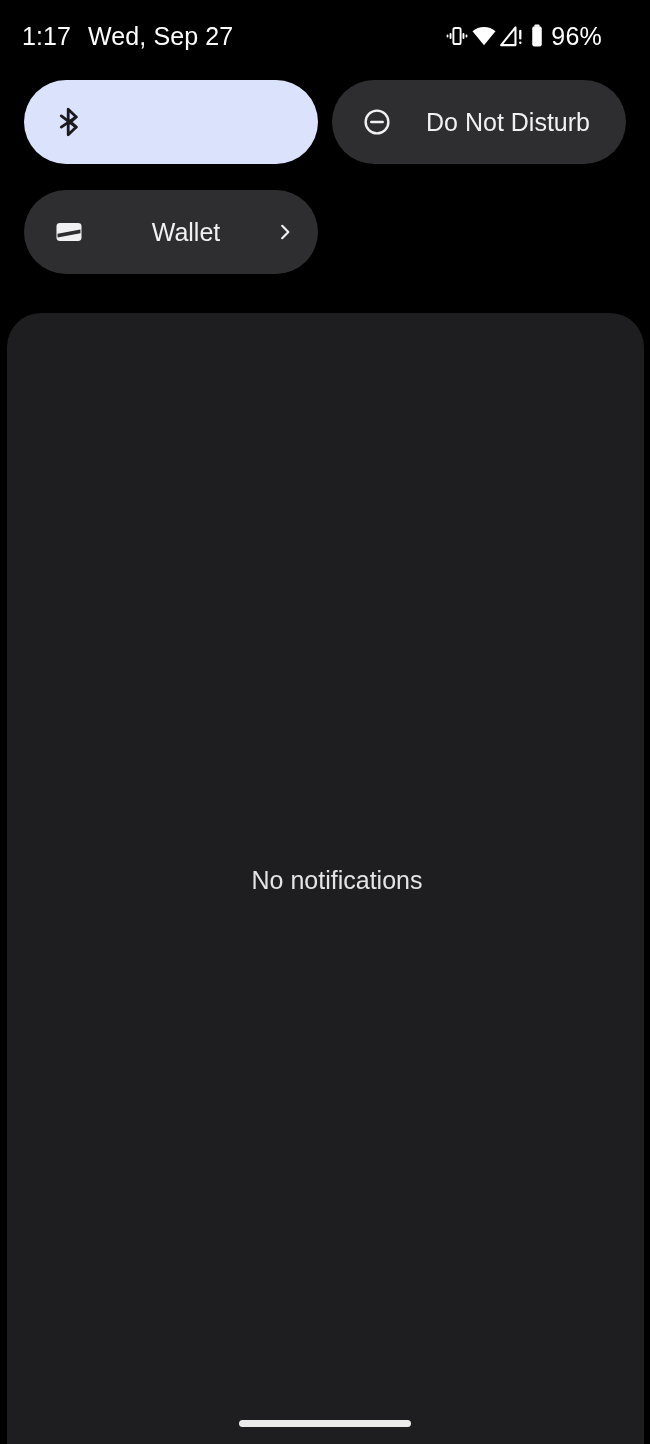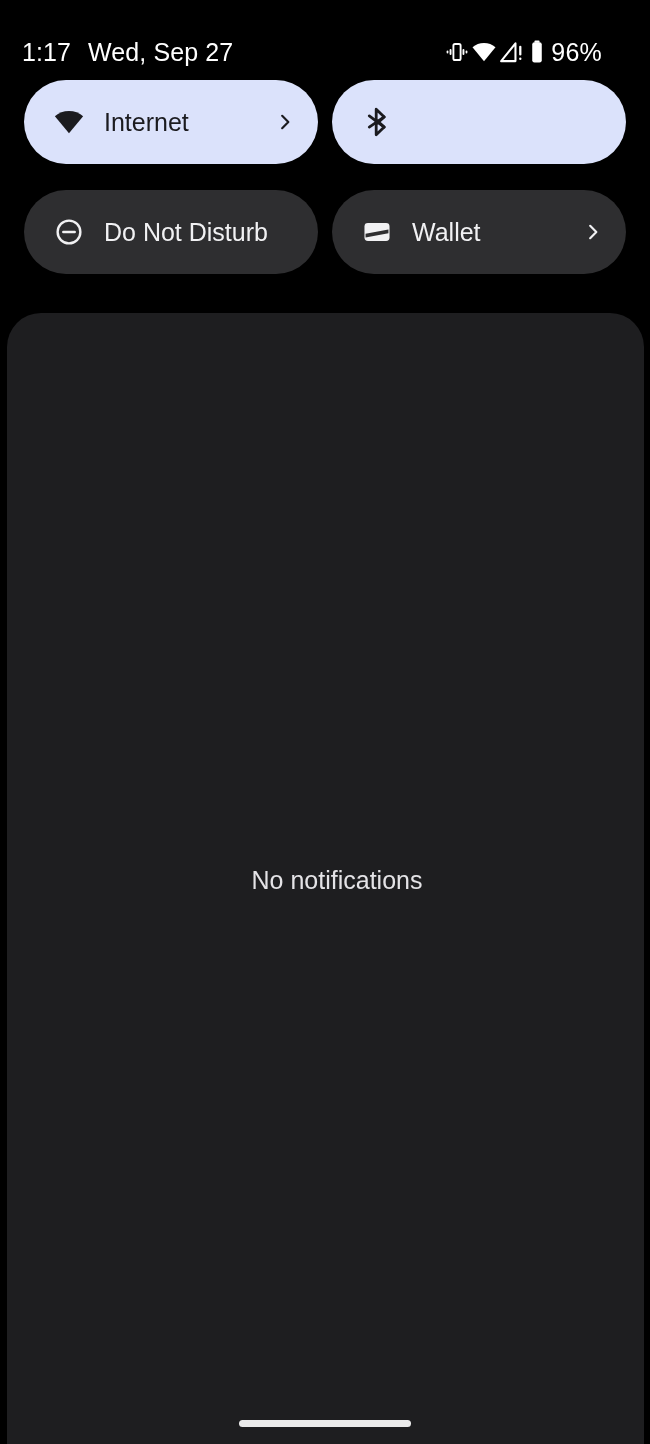--- a/index.html
+++ b/index.html
@@ -19,7 +19,7 @@
   
   .status-bar {
     position: absolute;
-    top: 16px;
+    top: 0;
     left: 0;
     width: 624px;
     height: 72px;

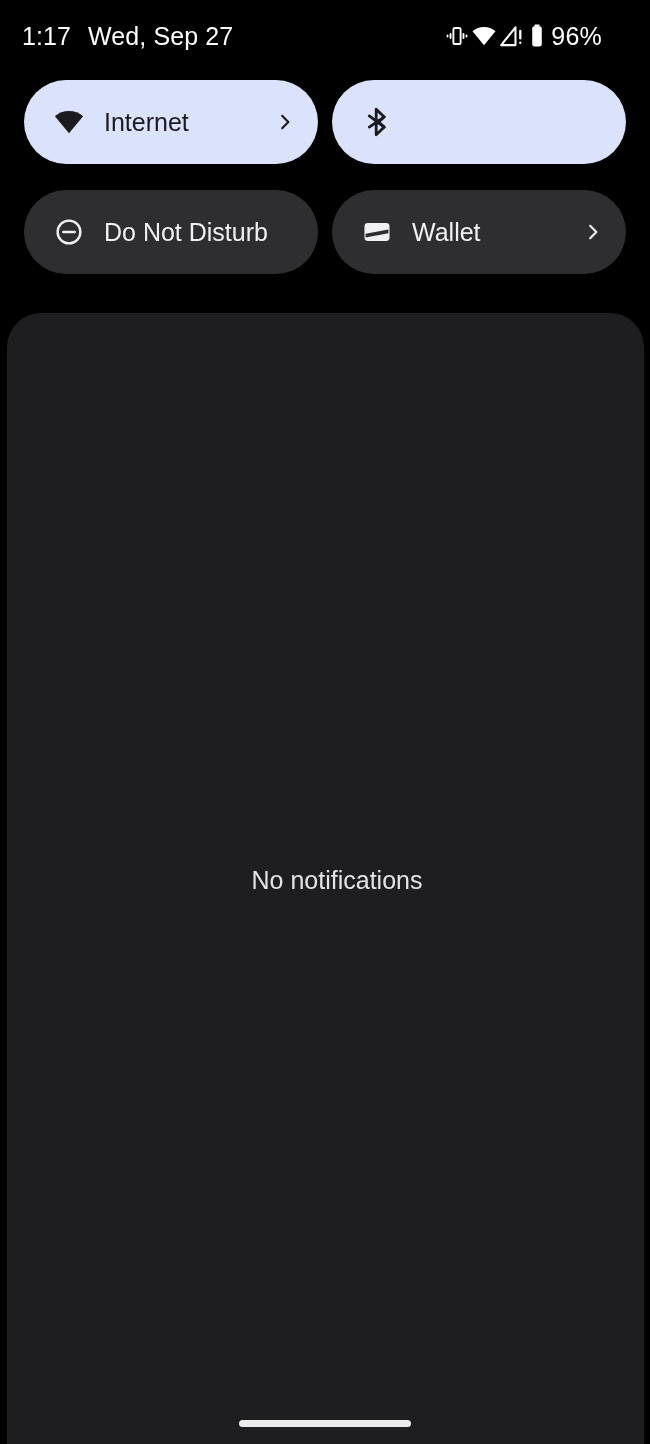--- a/index.html
+++ b/index.html
@@ -207,19 +207,6 @@
 
 <div class="qs-grid">
 
-  <div class="qs-tile active">
-    <span class="qs-icon">
-      <svg width="32" height="32" viewBox="0 0 24 24">
-        <path d="M12 20.5 L1.4 7.6 C4.3 5.2 8 3.8 12 3.8 C16 3.8 19.7 5.2 22.6 7.6 Z" fill="#1b1b1f"></path>
-      </svg>
-    </span>
-    <span class="qs-label">Internet</span>
-    <span class="qs-chevron">
-      <svg width="20" height="20" viewBox="0 0 24 24">
-        <path d="M8.6 4.6 L16 12 L8.6 19.4" fill="none" stroke="#1b1b1f" stroke-width="2.6" stroke-linecap="round" stroke-linejoin="round"></path>
-      </svg>
-    </span>
-  </div>
 
   <div class="qs-tile active">
     <span class="qs-icon">

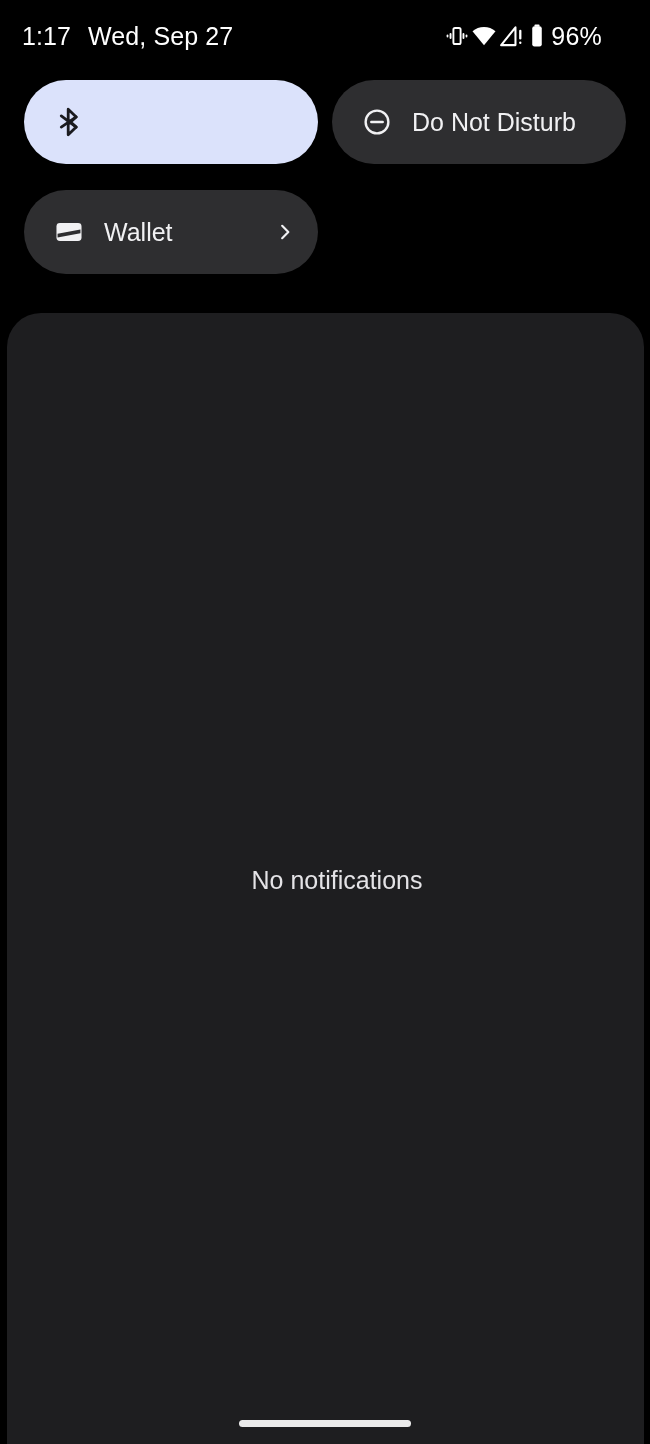--- a/index.html
+++ b/index.html
@@ -107,7 +107,7 @@
     overflow: hidden;
   }
   .qs-tile.active .qs-label { color: #1b1b1f; }
-  .qs-tile.inactive .qs-label { color: #f1f1f3; }
+  .qs-tile.inactive .qs-label { color: #f1f1f3; text-align: center; }
   .qs-chevron {
     width: 22px;
     height: 22px;

